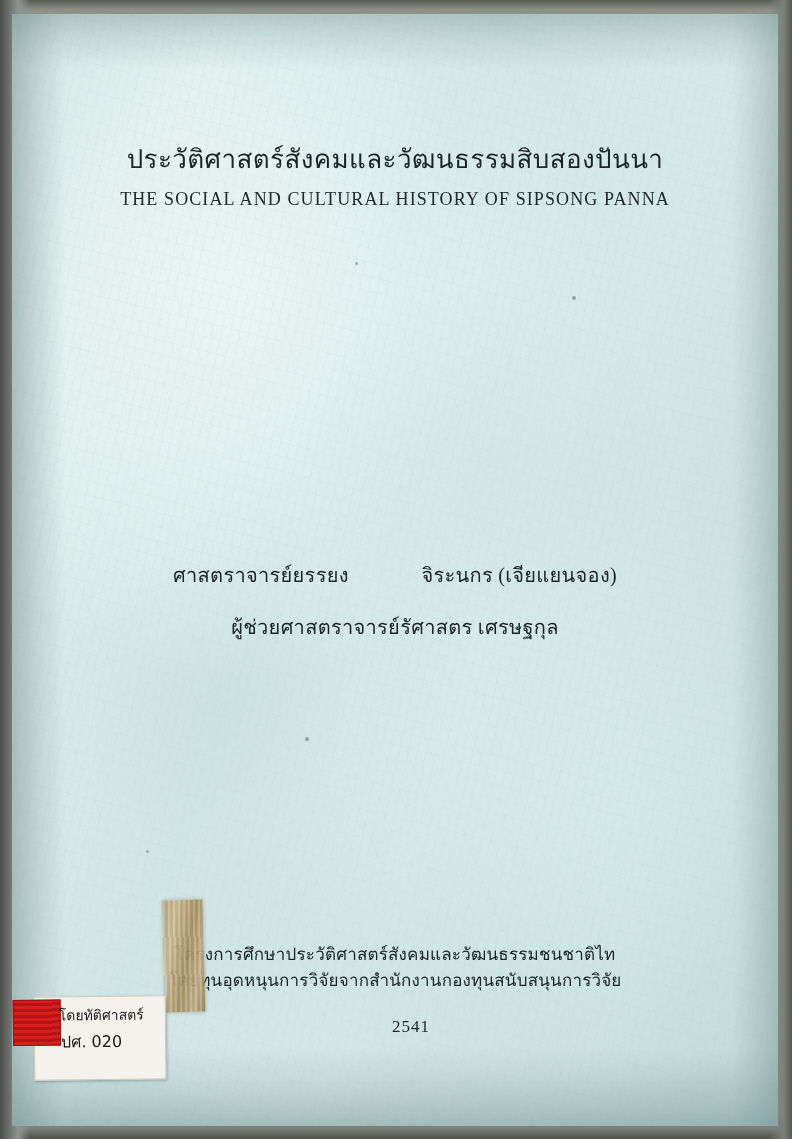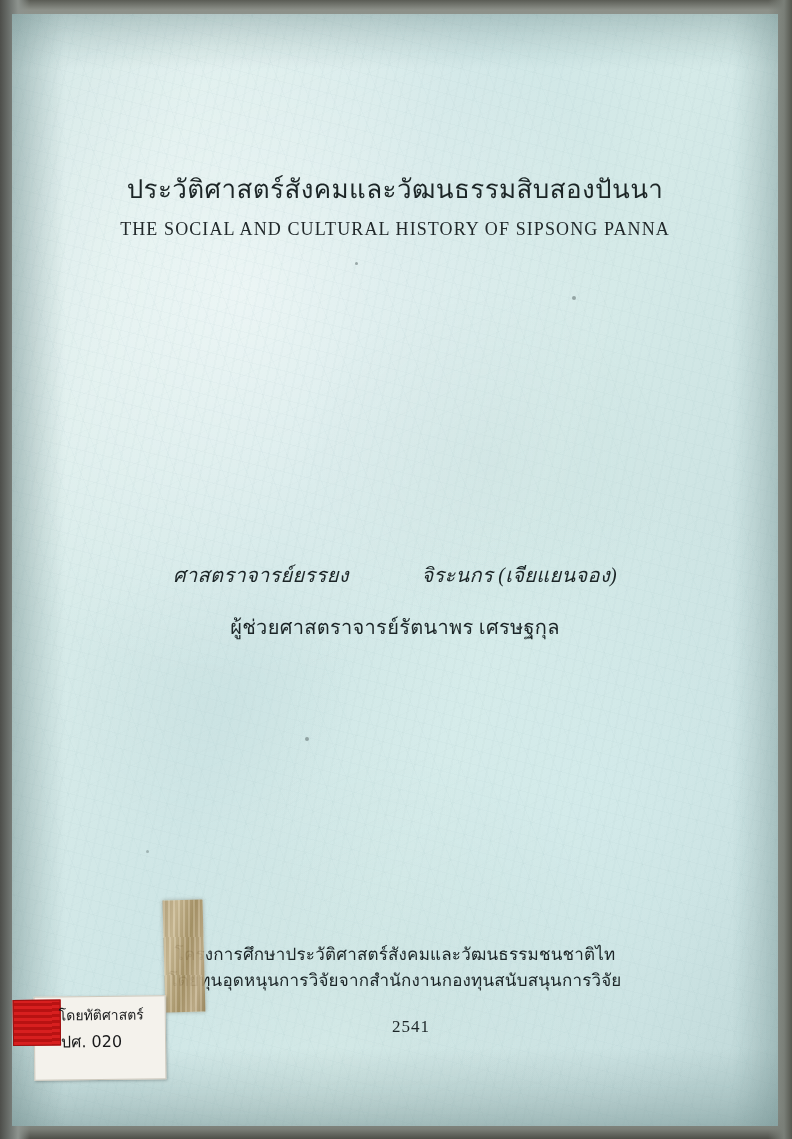--- a/index.html
+++ b/index.html
@@ -76,7 +76,7 @@
     position: absolute;
     left: 0;
     right: 0;
-    top: 160px;
+    top: 130px;
     text-align: center;
   }
   .title-thai {

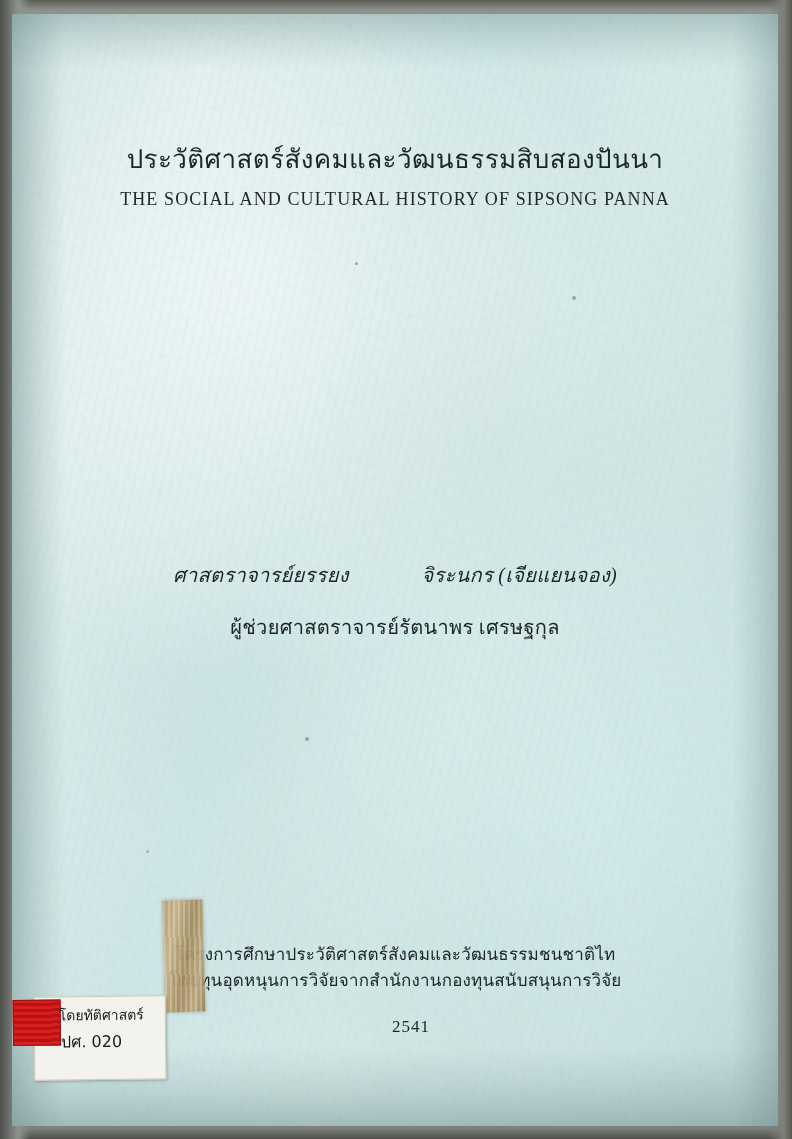--- a/index.html
+++ b/index.html
@@ -105,7 +105,6 @@
   .author-line1 {
     font-size: 20px;
     letter-spacing: 0.3px;
-    font-style: italic;
   }
   .author-line1 .gap {
     display: inline-block;

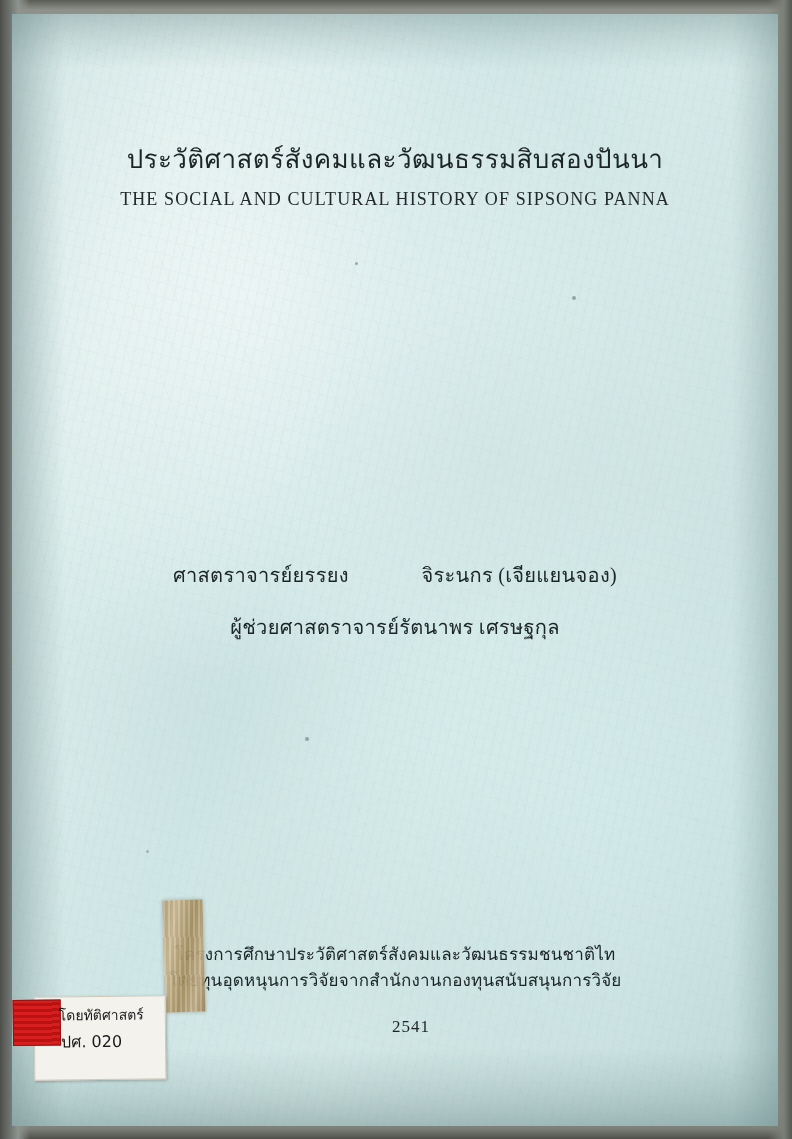--- a/index.html
+++ b/index.html
@@ -230,7 +230,7 @@
         <span class="gap"></span>
         <span>จิระนกร (เจียแยนจอง)</span>
       </div>
-      <div class="author-line2">ผู้ช่วยศาสตราจารย์รัตนาพร  เศรษฐกุล</div>
+      <div class="author-line2">ผู้ช่วยศาสตราจารย์รัศาสตร  เศรษฐกุล</div>
     </div>
 
     <div class="footer">

